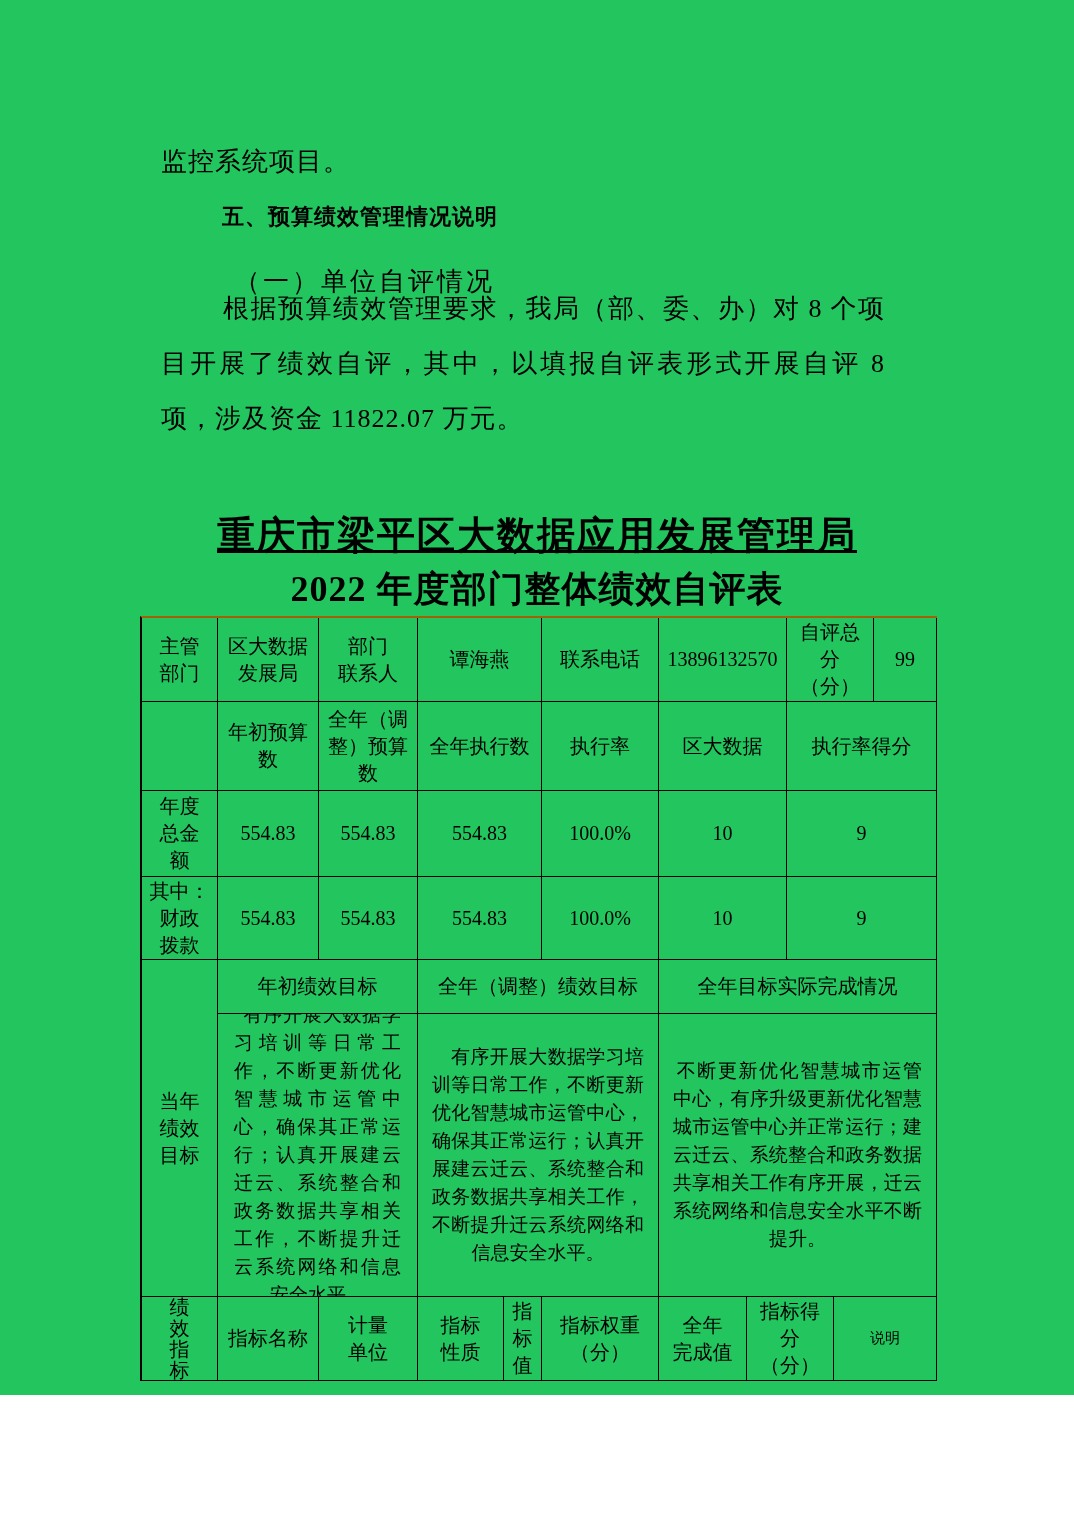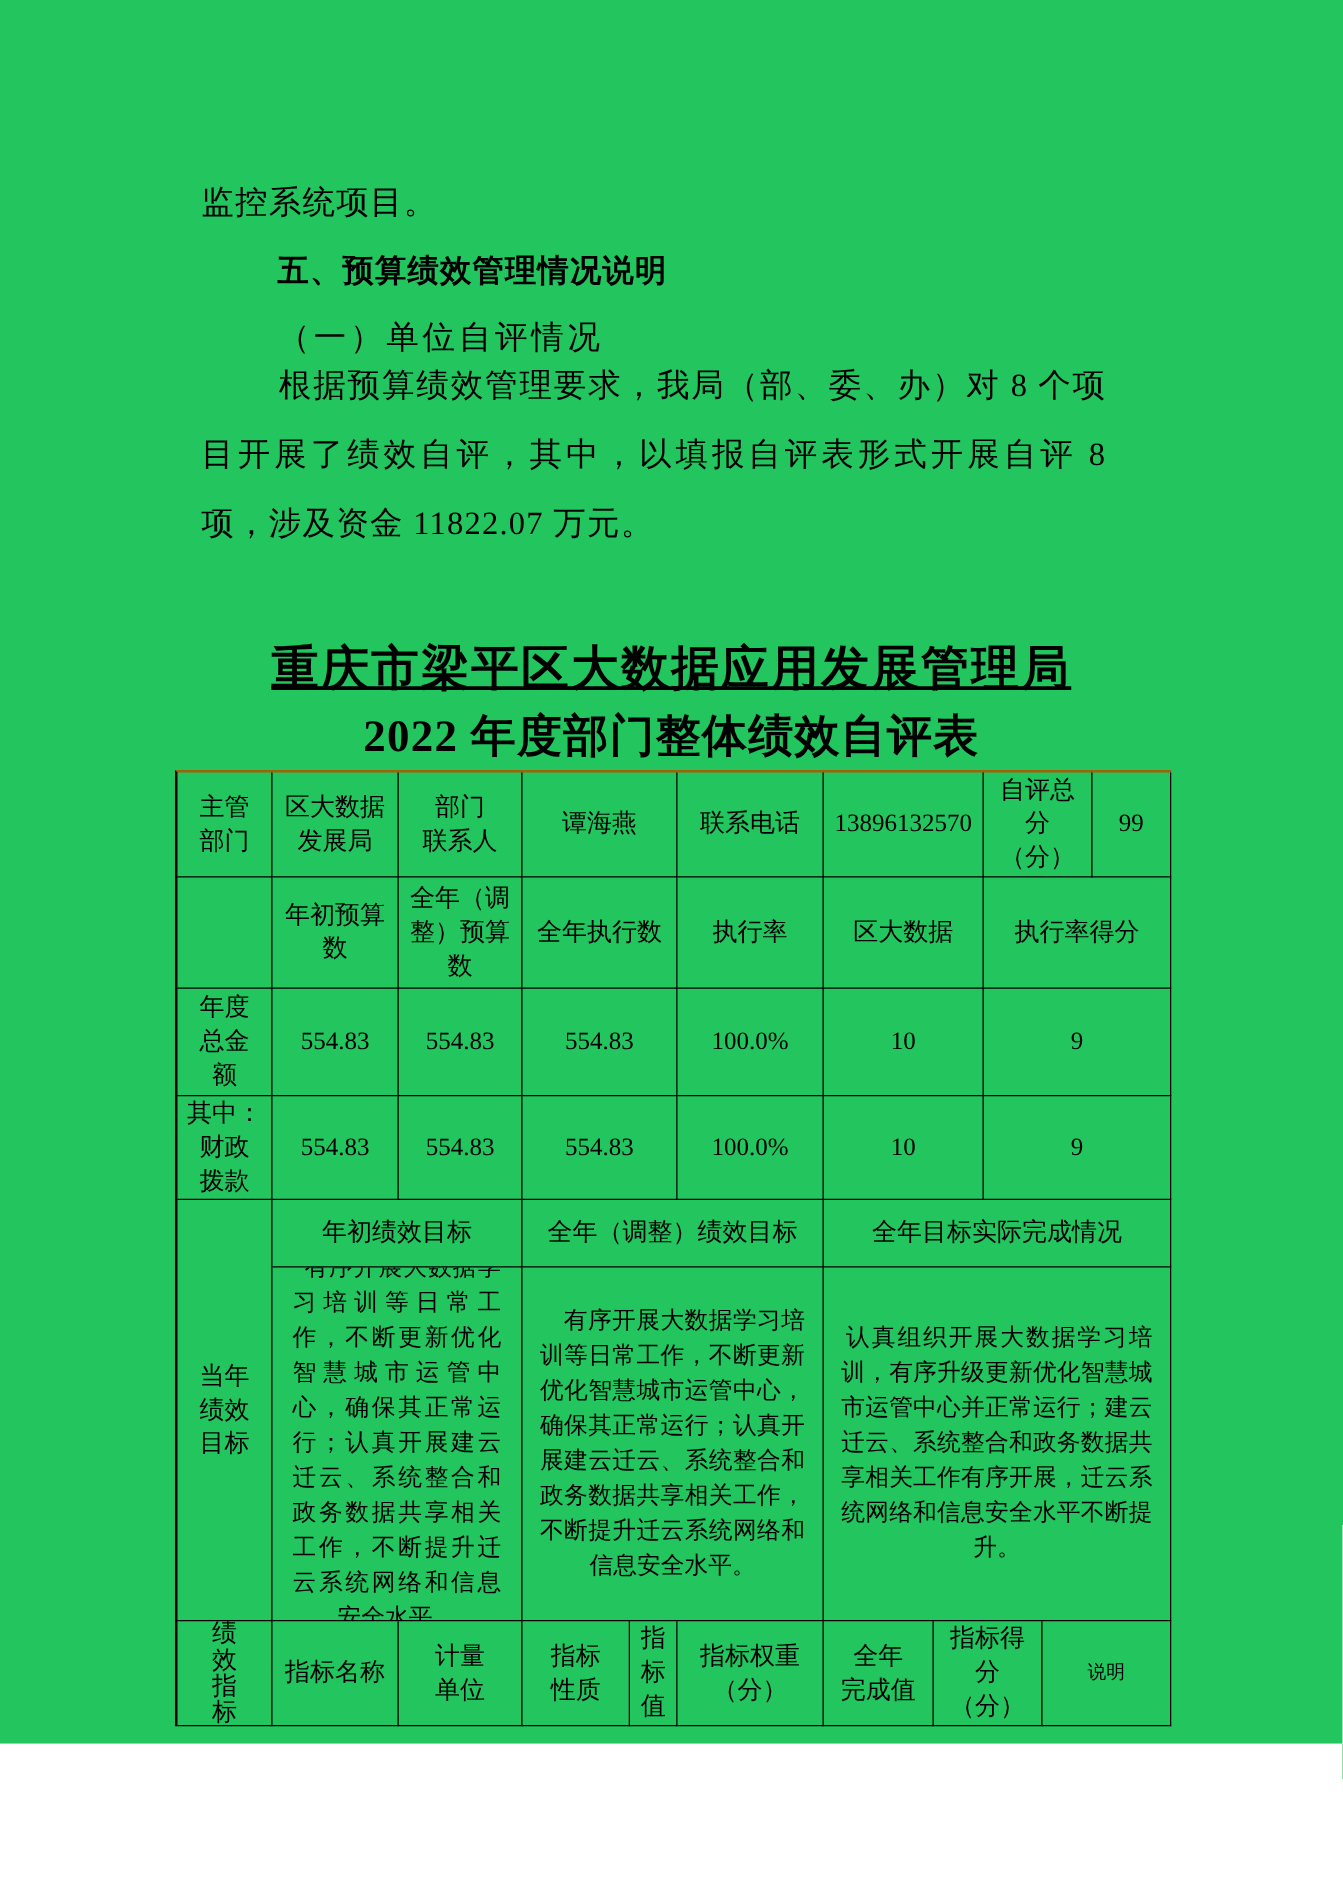--- a/index.html
+++ b/index.html
@@ -28,7 +28,7 @@
     position: absolute;
     left: 222px;
     top: 190px;
-    font-size: 25px;
+    font-size: 22px;
     line-height: 54px;
     font-weight: bold;
     font-family: "Liberation Sans", "DejaVu Sans", sans-serif;

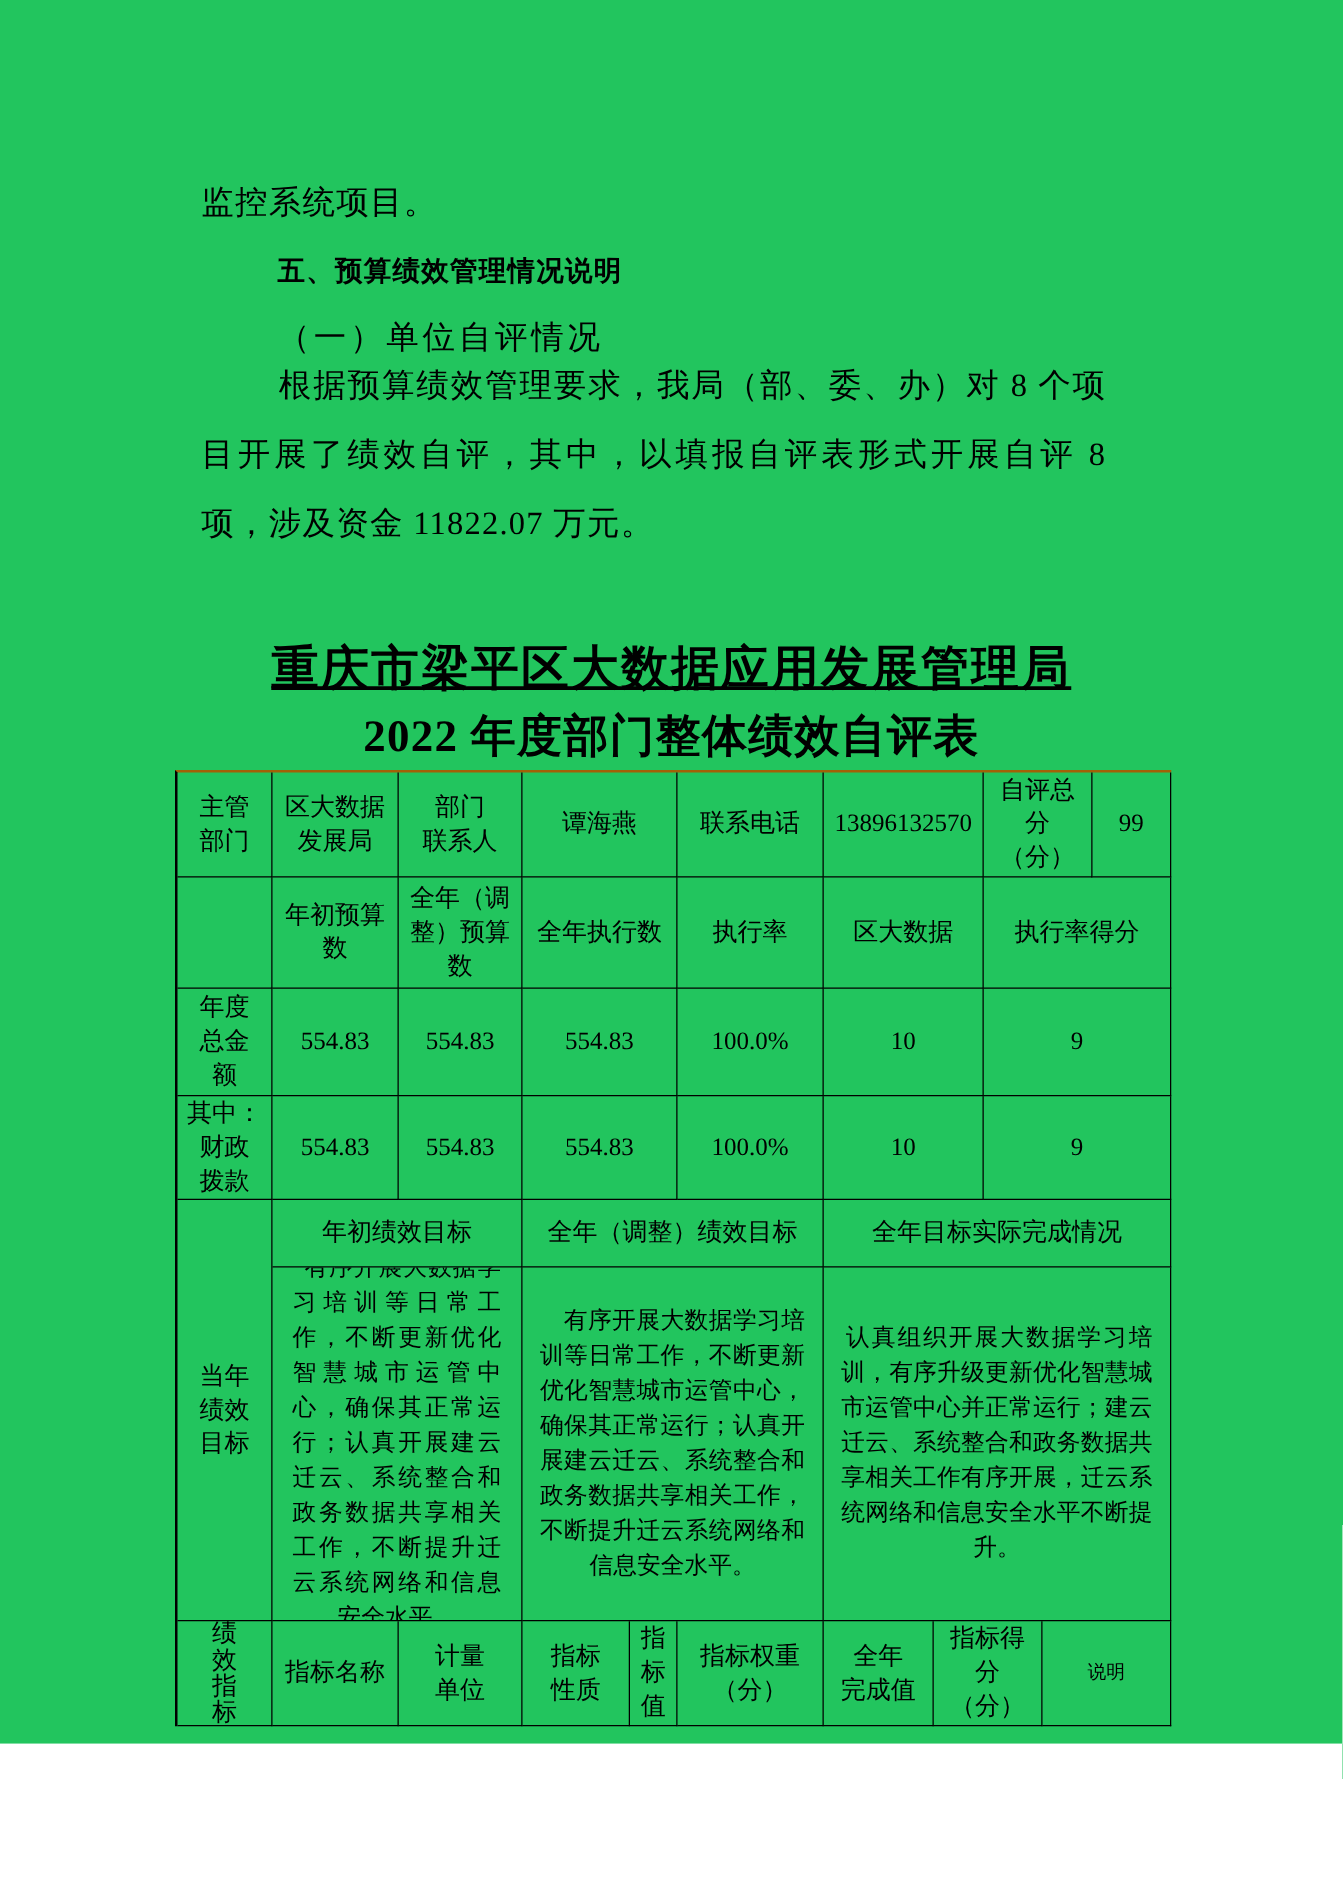--- a/index.html
+++ b/index.html
@@ -43,7 +43,7 @@
     line-height: 54px;
     font-weight: normal;
     letter-spacing: 3px;
-    margin: 0;
+    margin: 12px;
   }
   .body-para {
     position: absolute;

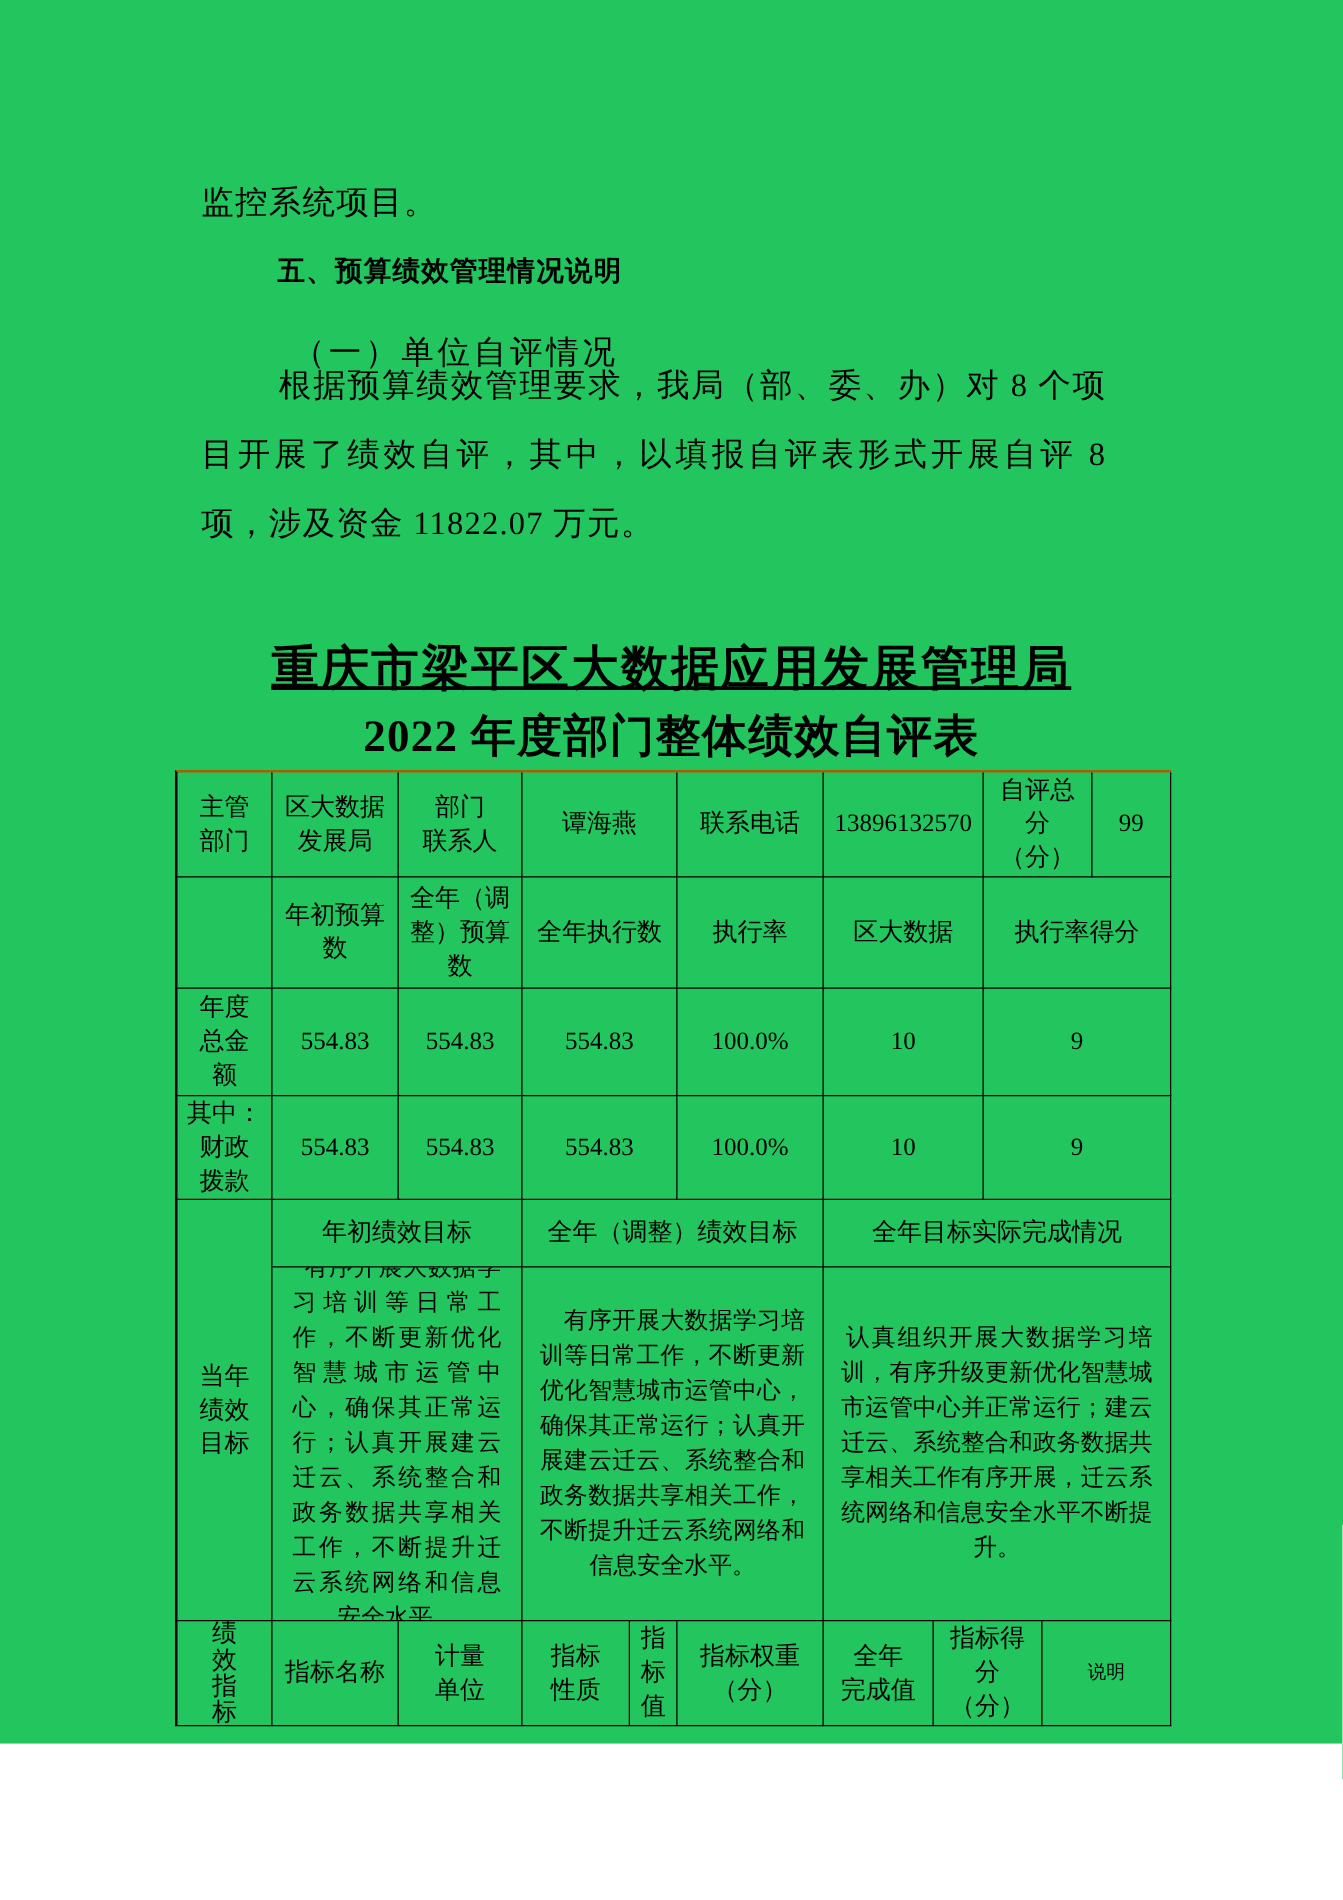--- a/index.html
+++ b/index.html
@@ -256,7 +256,7 @@
         <div class="ct">有序开展大数据学习培训等日常工作，不断更新优化智慧城市运管中心，确保其正常运行；认真开展建云迁云、系统整合和政务数据共享相关工作，不断提升迁云系统网络和信息安全水平。</div>
       </div>
     <div class="cell cs5 goal-text g3">
-        <div class="ct">认真组织开展大数据学习培训，有序升级更新优化智慧城市运管中心并正常运行；建云迁云、系统整合和政务数据共享相关工作有序开展，迁云系统网络和信息安全水平不断提升。</div>
+        <div class="ct">不断更新优化智慧城市运管中心，有序升级更新优化智慧城市运管中心并正常运行；建云迁云、系统整合和政务数据共享相关工作有序开展，迁云系统网络和信息安全水平不断提升。</div>
       </div>
 
     <div class="cell tight">

